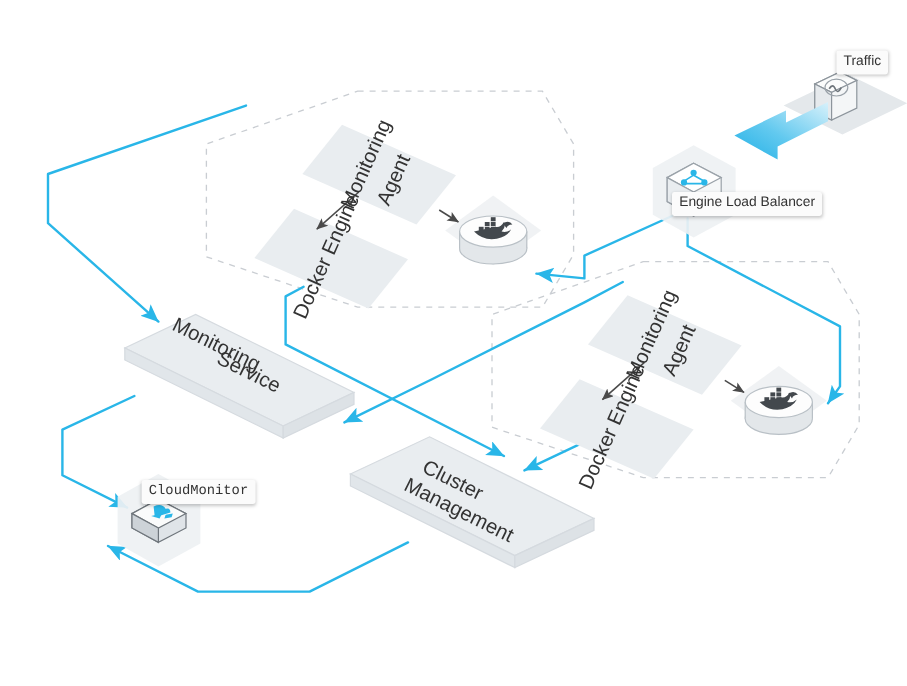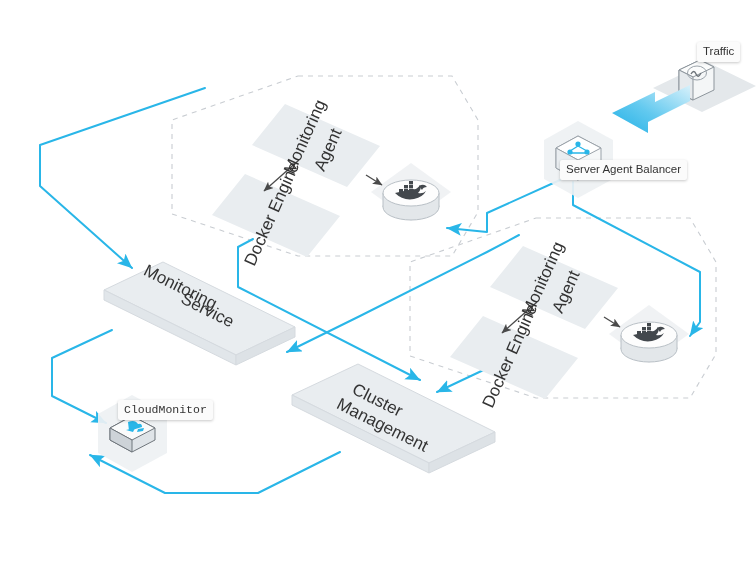--- a/index.html
+++ b/index.html
@@ -192,7 +192,7 @@
 </svg>
 
 <div class="lbl" style="left:697px;top:42px;text-align:right;">Traffic</div>
-<div class="lbl" style="left:560px;top:160px;">Server Agent Balancer</div>
+<div class="lbl" style="left:560px;top:160px;">Engine Load Balancer</div>
 <div class="lbl" style="left:118px;top:400px;font-family:Liberation Mono, monospace;">CloudMonitor</div>
 
 </div>

